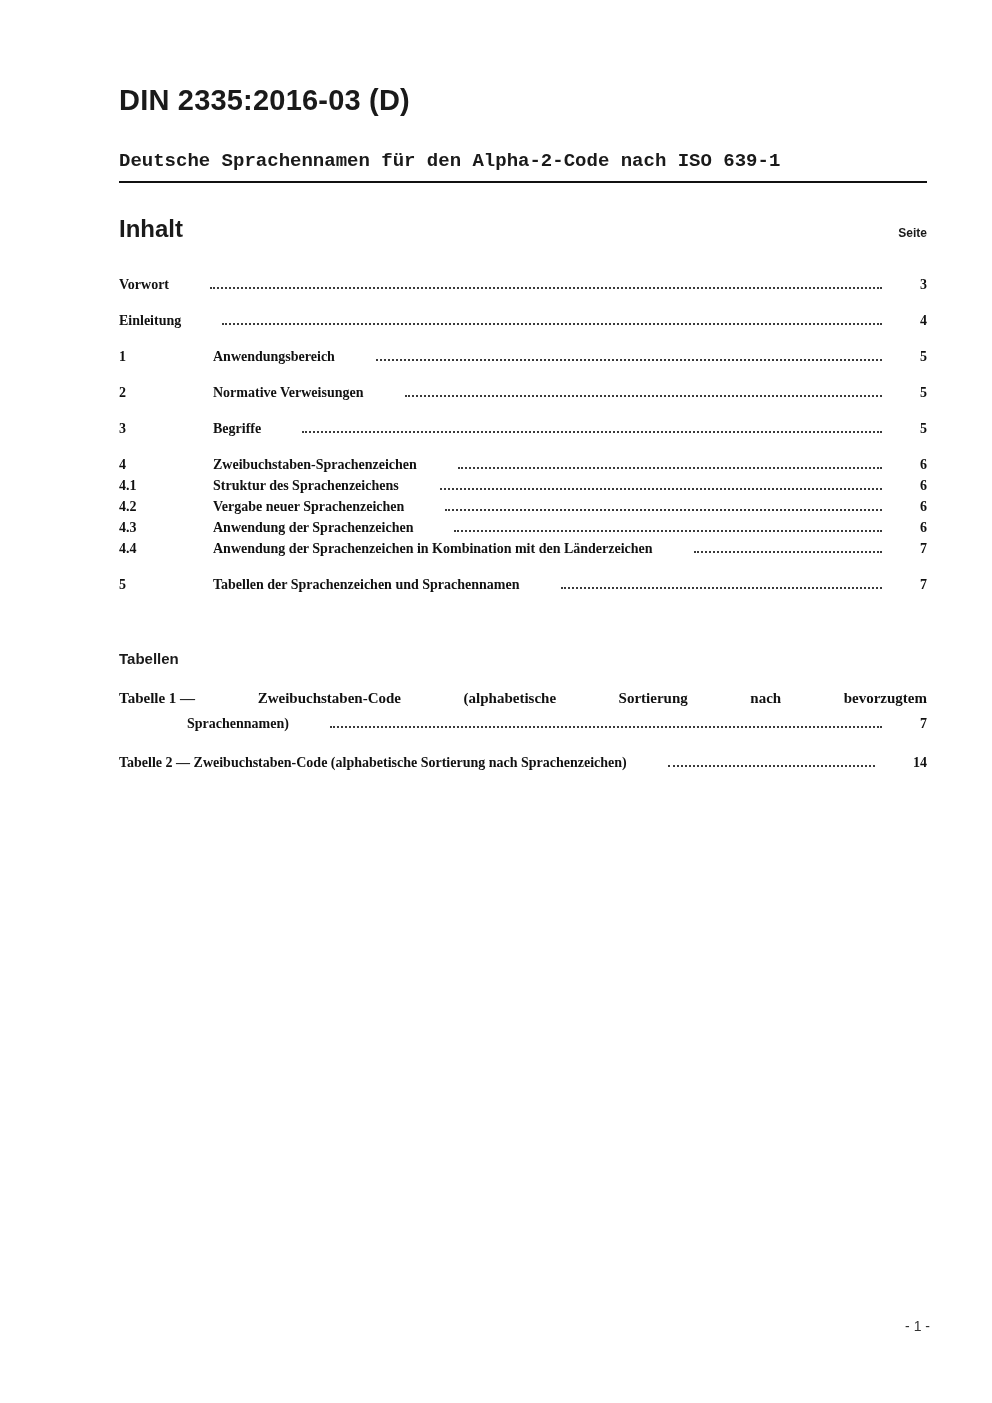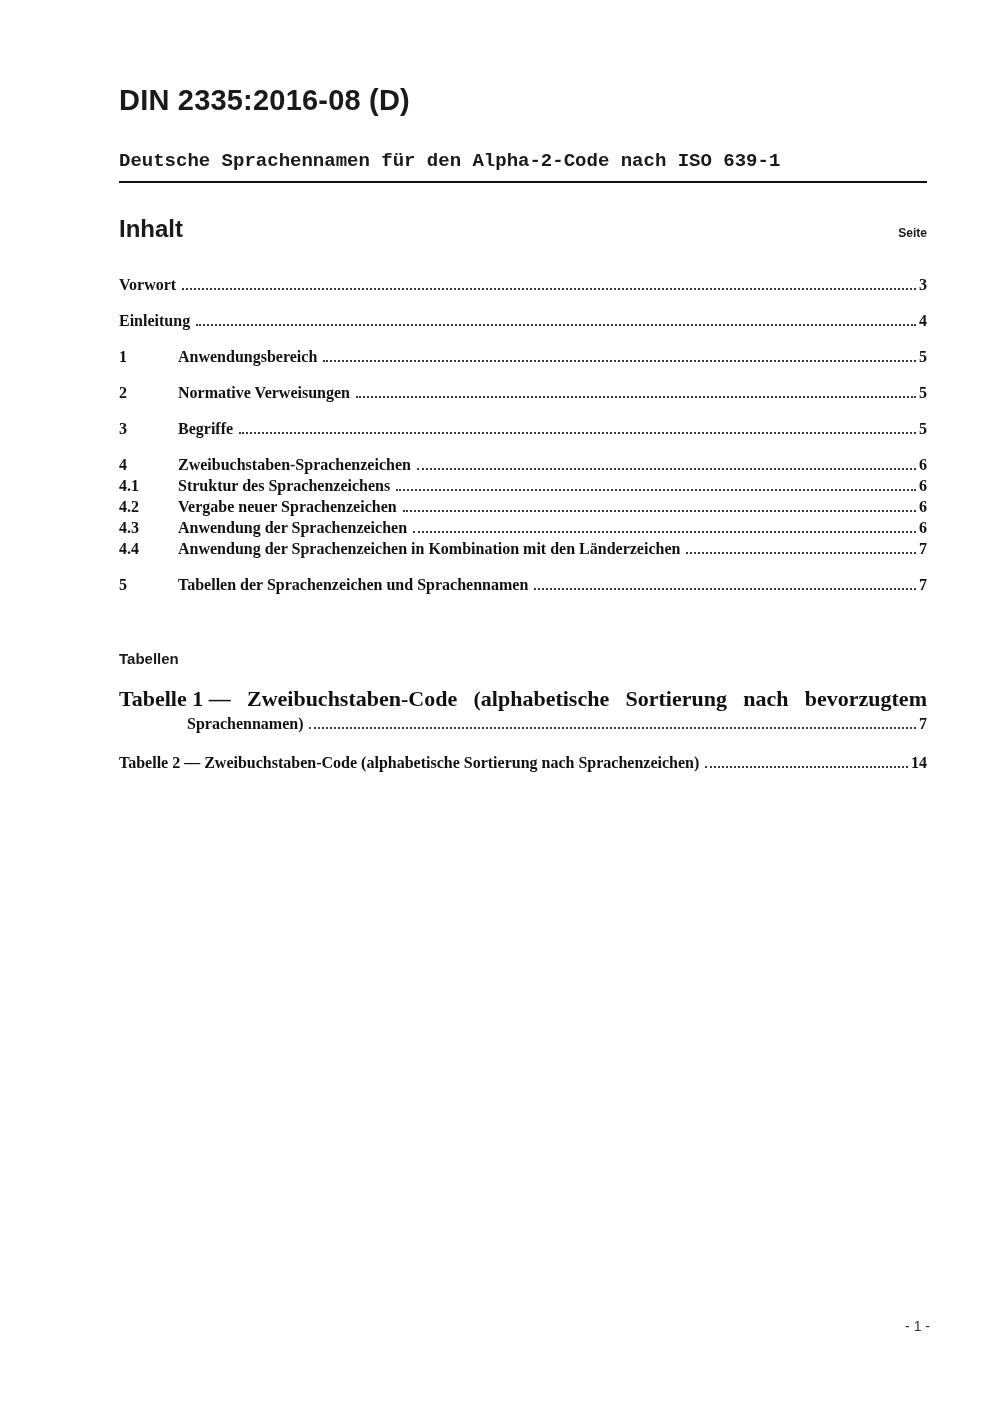--- a/index.html
+++ b/index.html
@@ -109,7 +109,7 @@
 
 <div class="page-content">
 
-  <div class="doc-title">DIN 2335:2016-08 (D)</div>
+  <div class="doc-title">DIN 2335:2016-03 (D)</div>
 
   <div class="doc-subtitle">Deutsche Sprachennamen für den Alpha-2-Code nach ISO 639-1</div>
   <hr class="subtitle-rule">

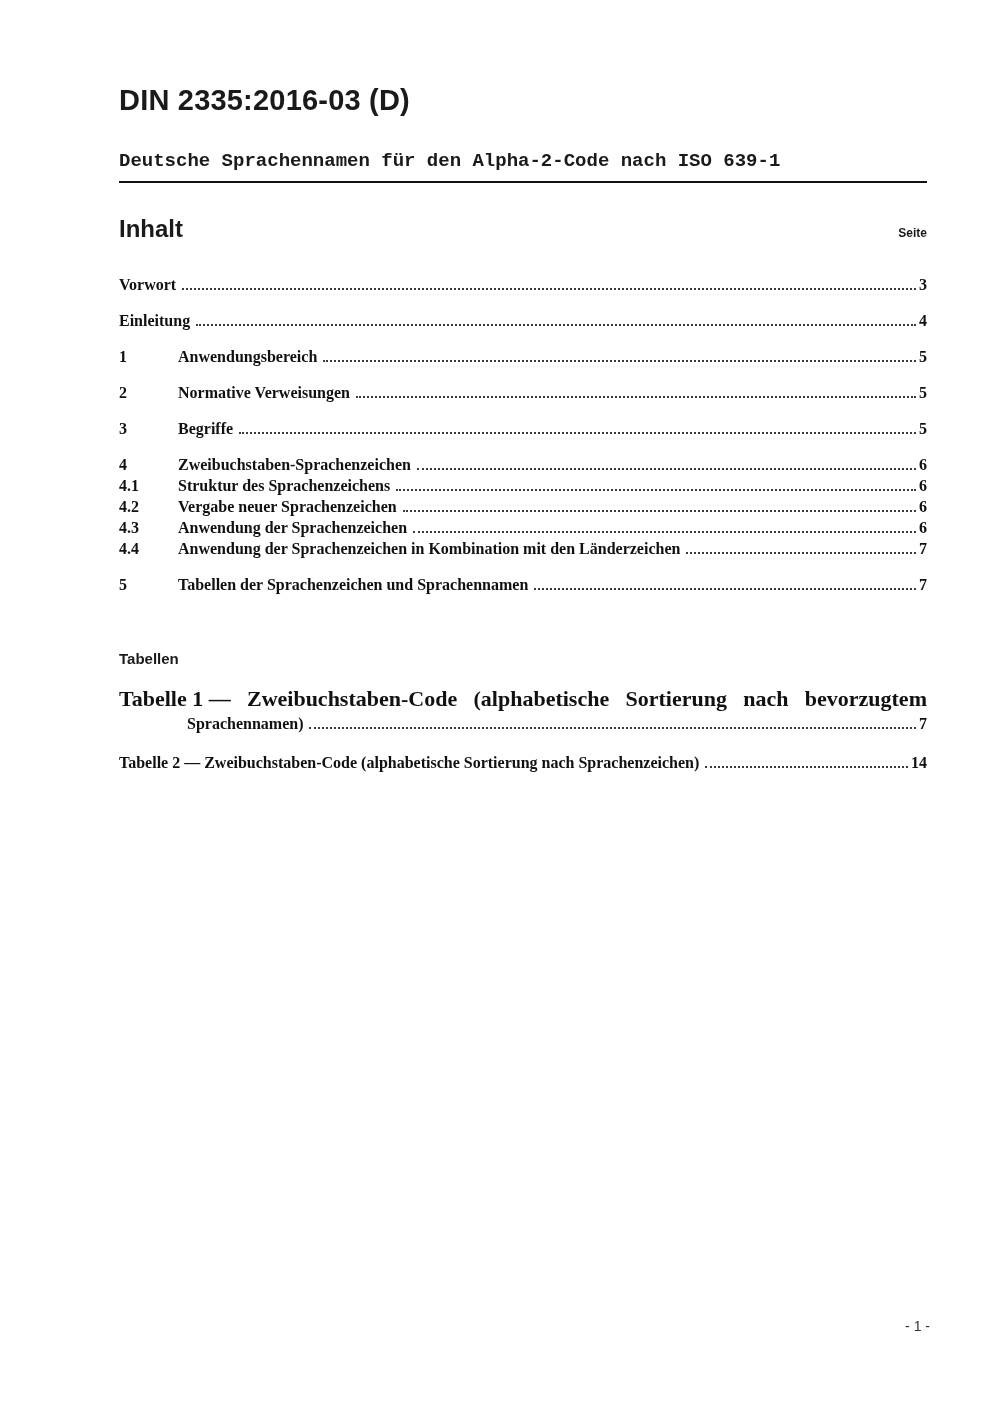--- a/index.html
+++ b/index.html
@@ -59,9 +59,10 @@
     align-items: baseline;
     font-family: "Liberation Serif", serif;
     font-weight: 700;
-    font-size: 16px;
+    font-size: 14px;
     line-height: 19px;
     color: #111;
+    gap: 35px;
   }
   .toc-num { flex: 0 0 59px; }
   .toc-label { white-space: nowrap; }

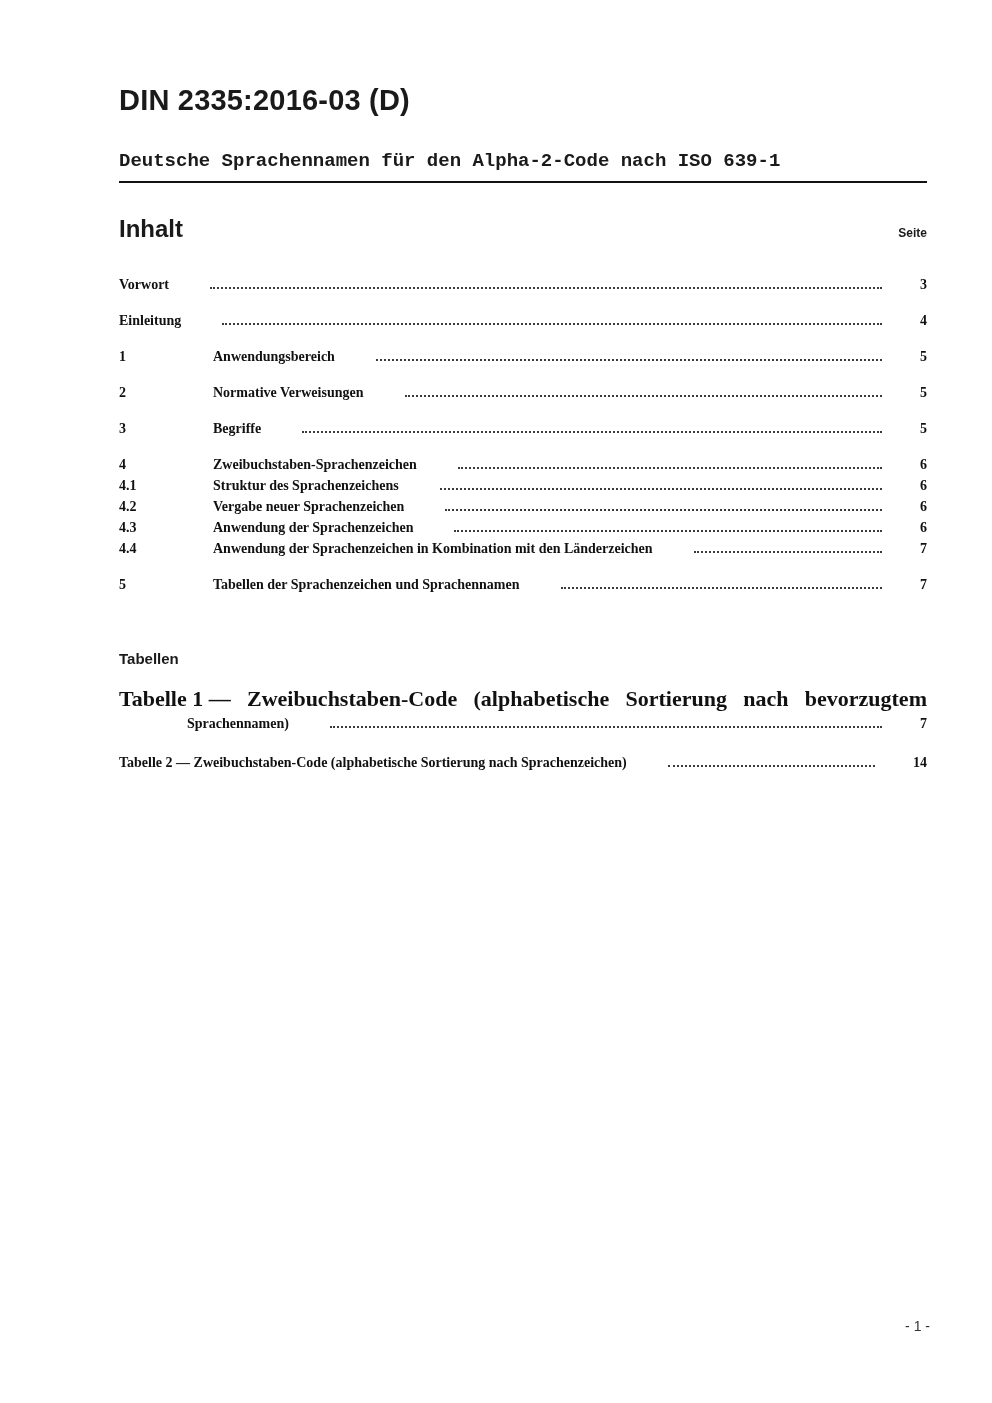--- a/index.html
+++ b/index.html
@@ -89,7 +89,7 @@
     justify-content: space-between;
     font-family: "Liberation Serif", serif;
     font-weight: 700;
-    font-size: 22px;
+    font-size: 15px;
     line-height: 19px;
     color: #111;
   }

